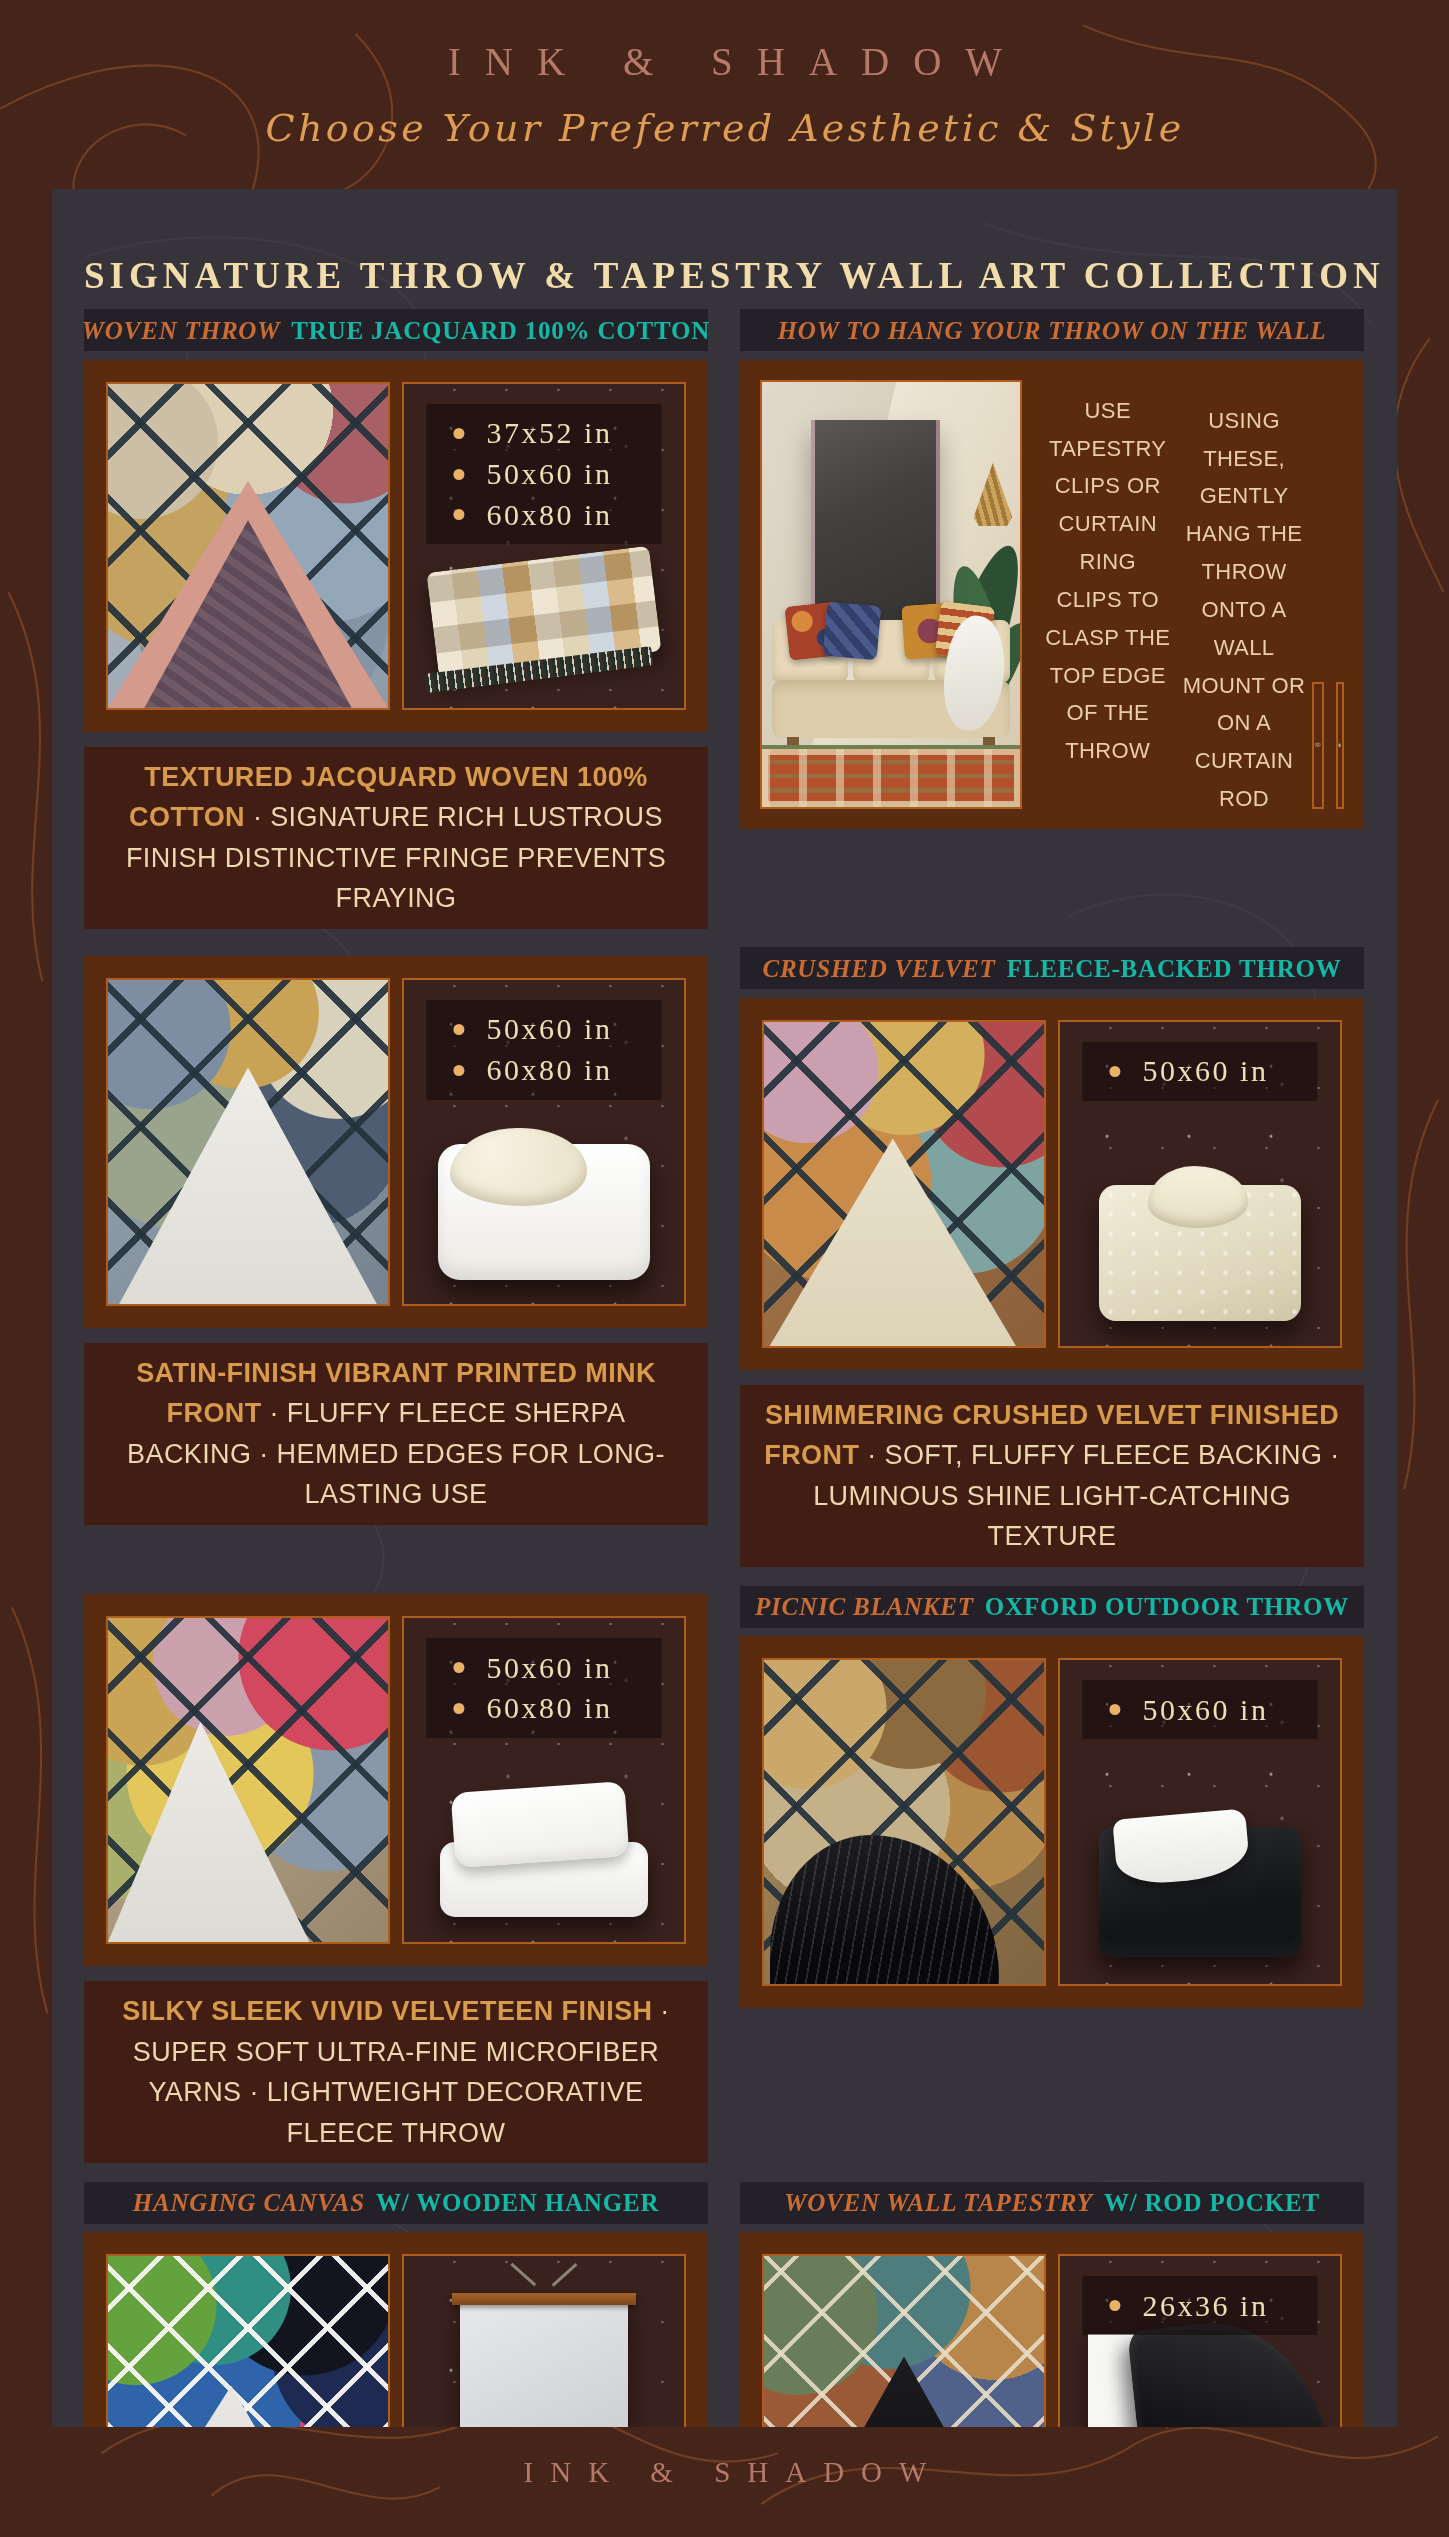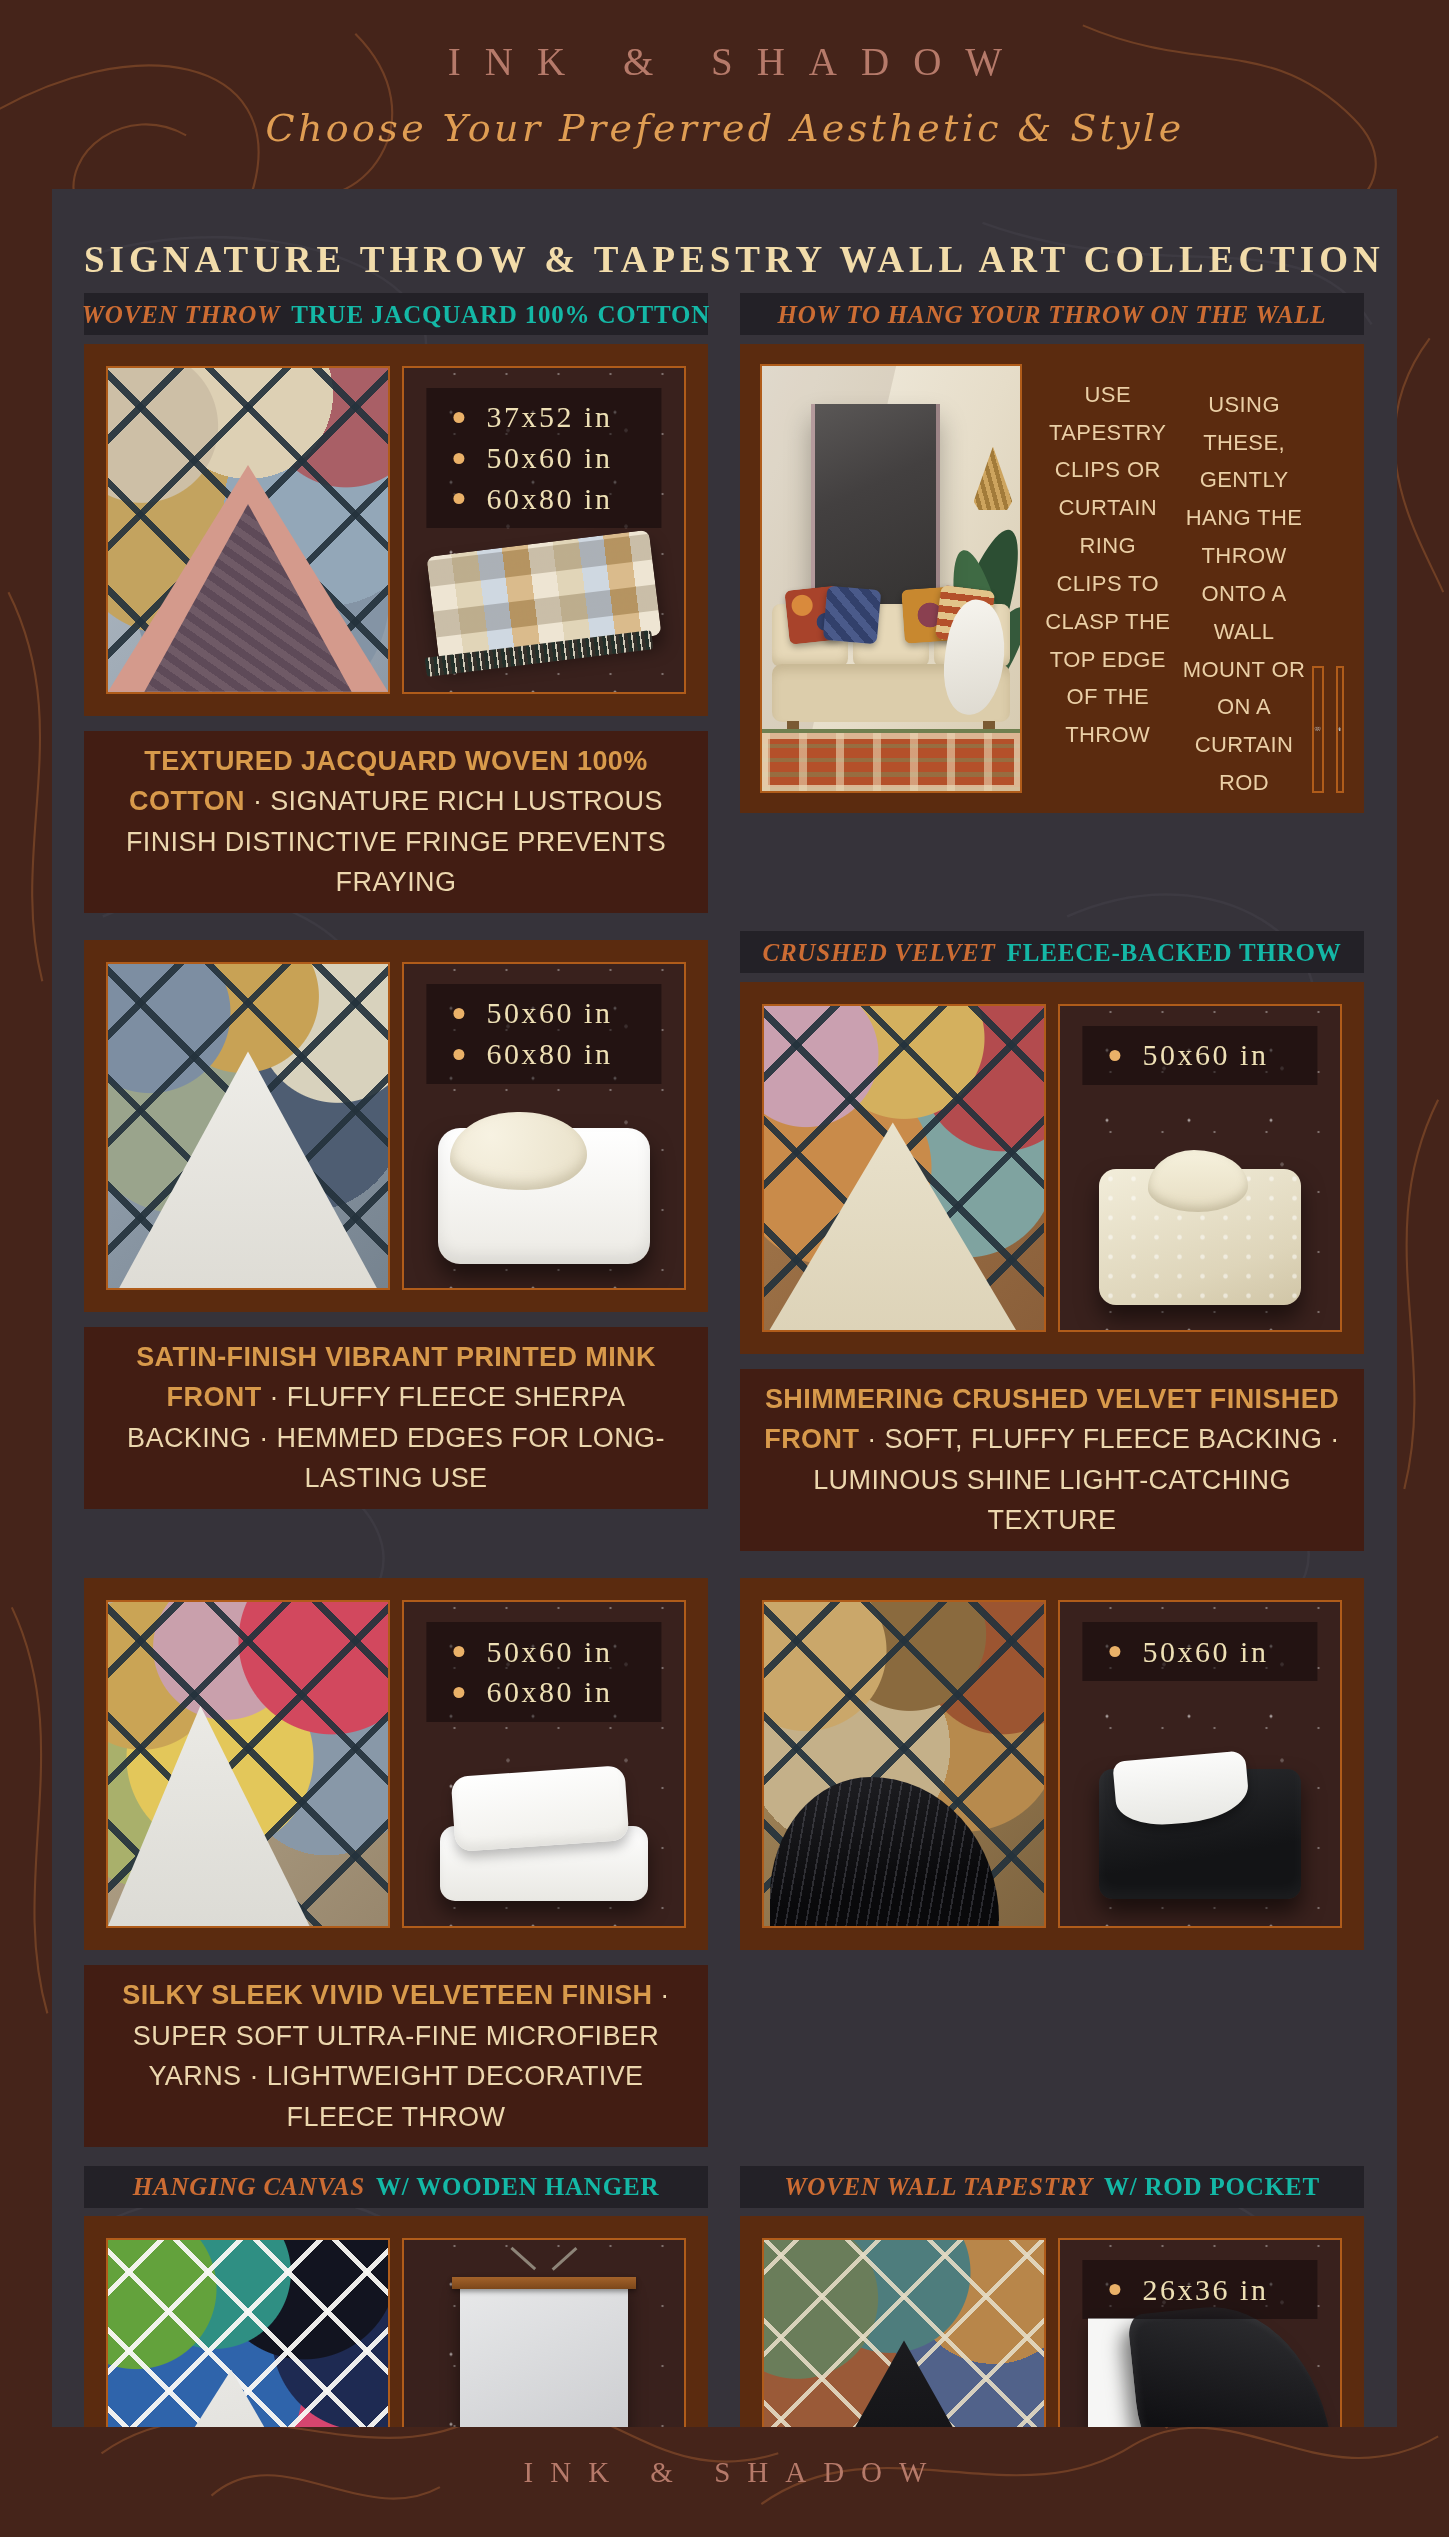--- a/index.html
+++ b/index.html
@@ -23,7 +23,7 @@
   
   .main-panel{
     position:absolute;left:52px;top:189px;width:1345px;height:2238px;
-    background:#36333a;box-sizing:border-box;padding:0 32px;z-index:1;overflow:hidden;
+    background:#36333a;box-sizing:border-box;padding:16px 32px;z-index:1;overflow:hidden;
   }
   .panel-decor{position:absolute;inset:0;z-index:0;}
   .main-panel > .content{position:relative;z-index:1;}

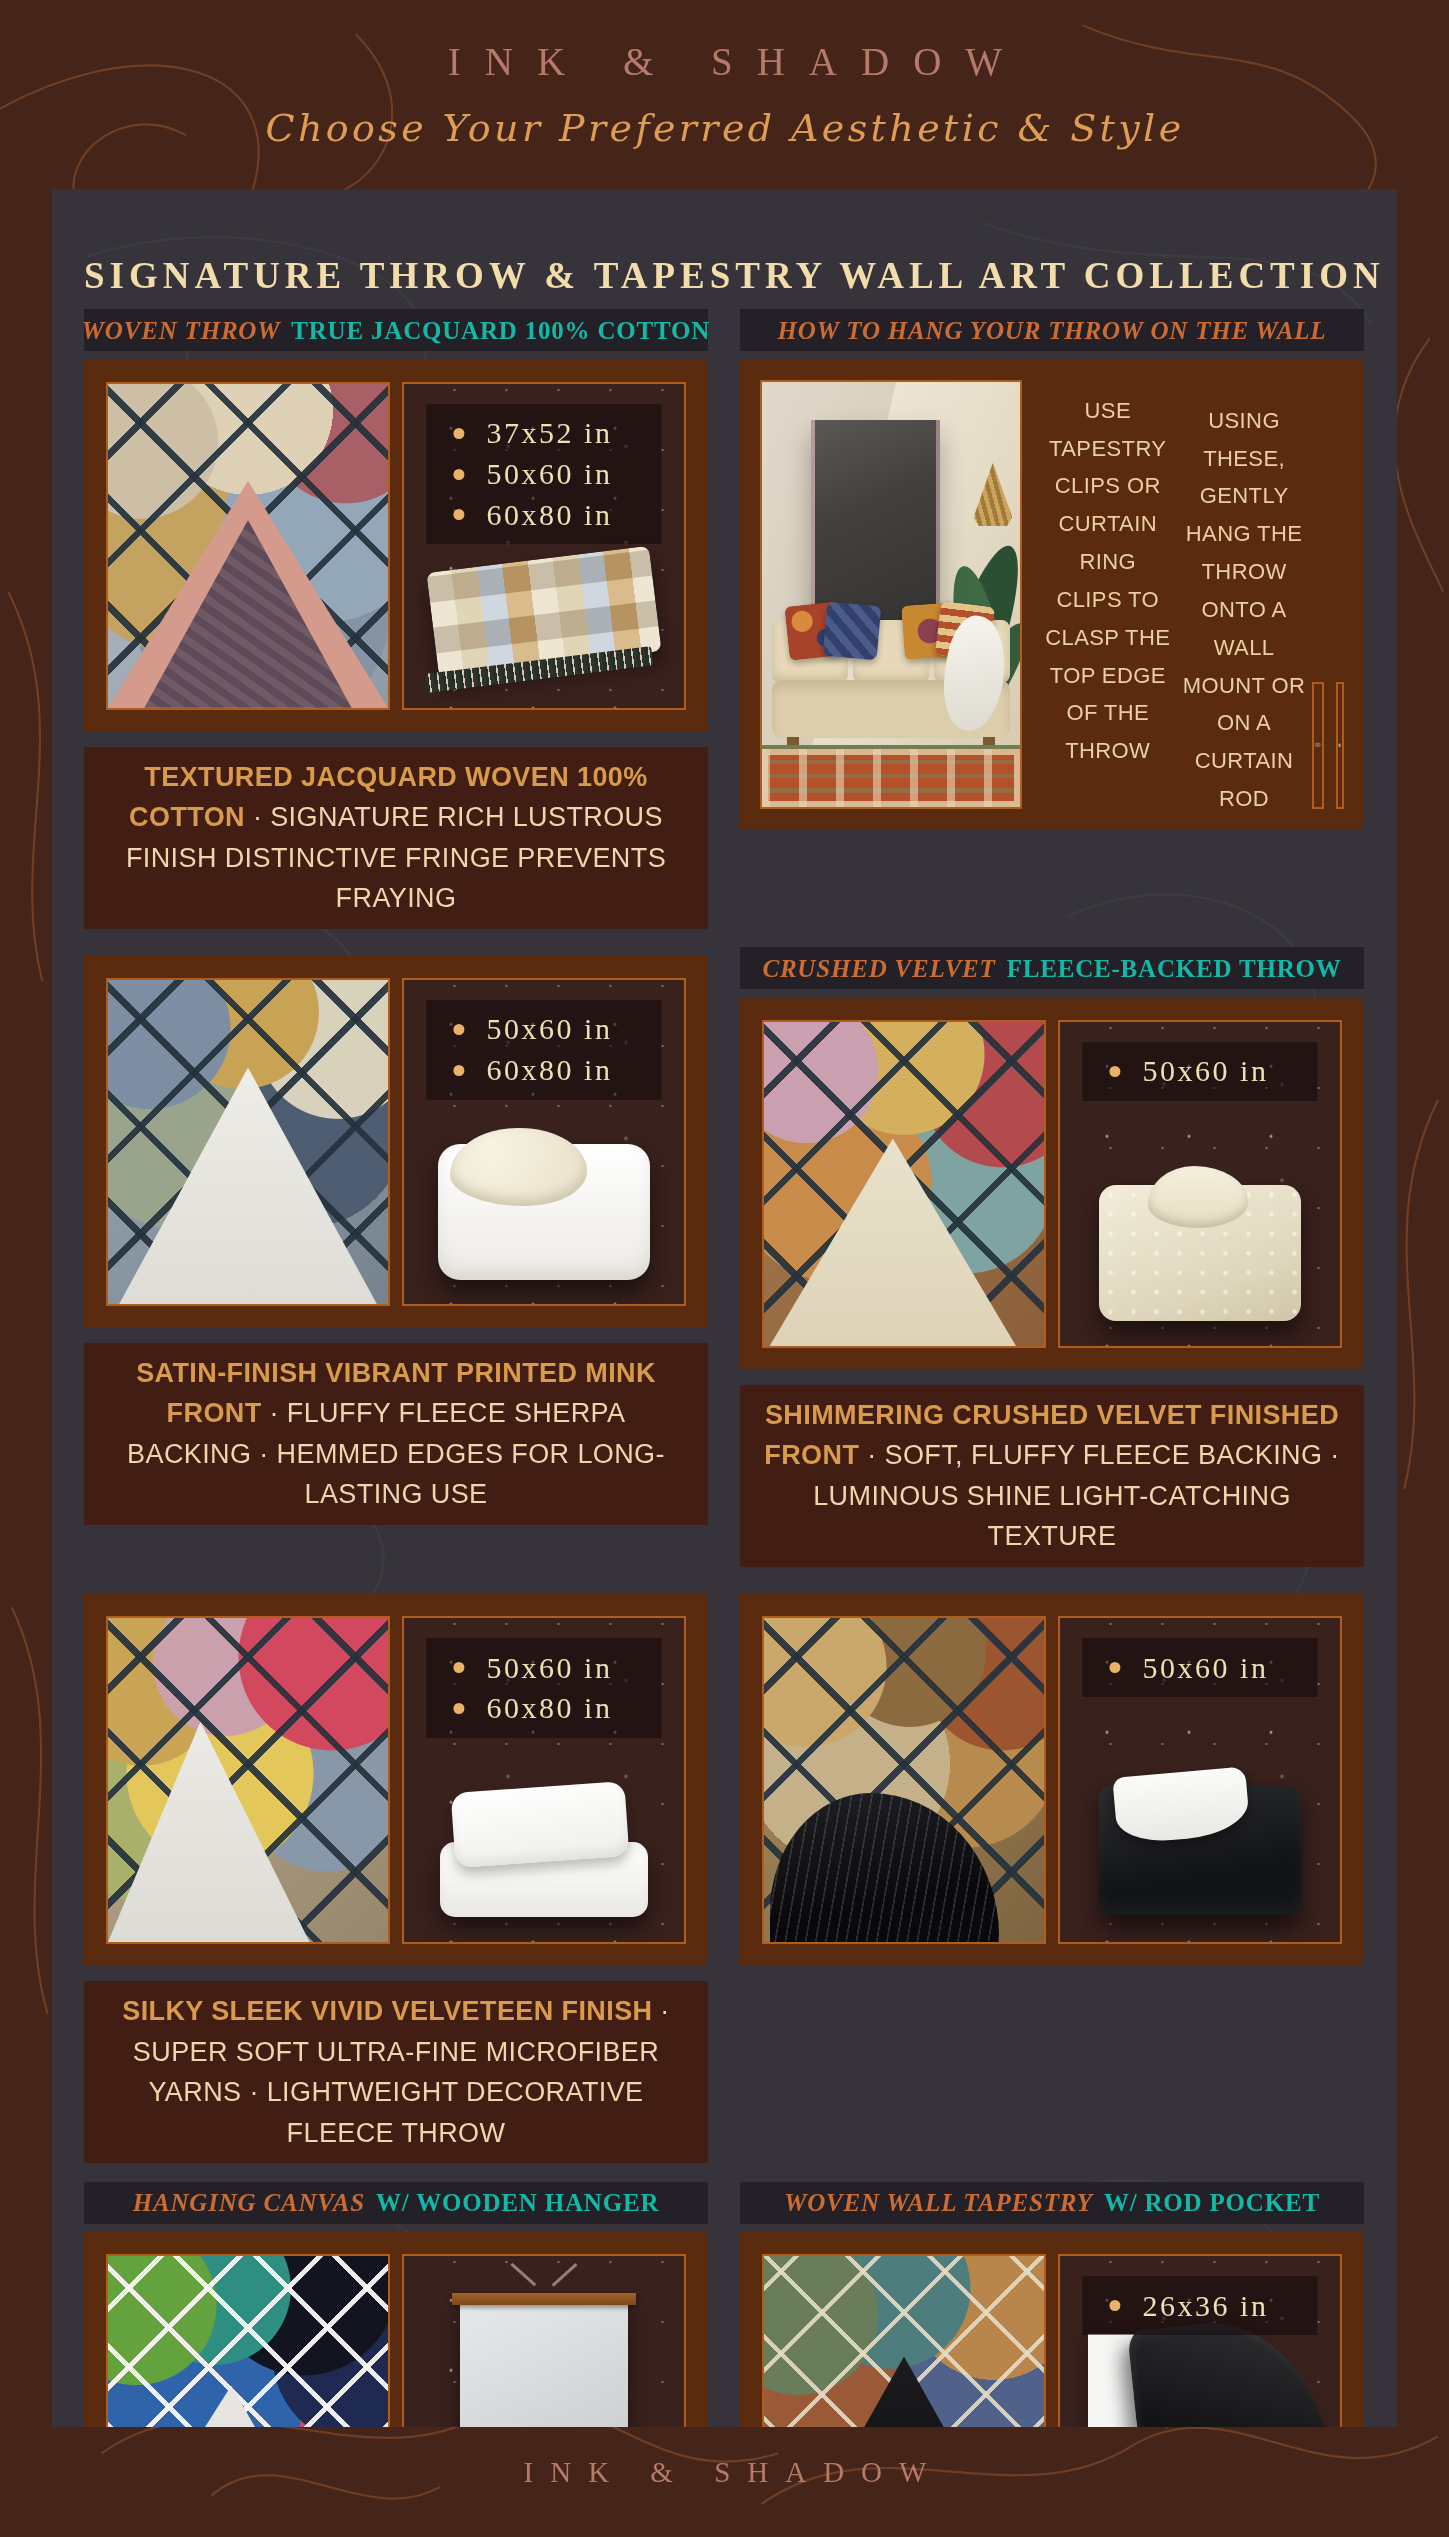--- a/index.html
+++ b/index.html
@@ -535,6 +535,10 @@
       </section>
 
       <section class="card">
+        <div class="card-title">
+          <span class="t-em">PICNIC BLANKET</span>
+          <span class="t-rest">OXFORD OUTDOOR THROW</span>
+        </div>
         <div class="card-body">
           <figure class="frame" style="margin:0">
             <div class="photo ph-picnic">

